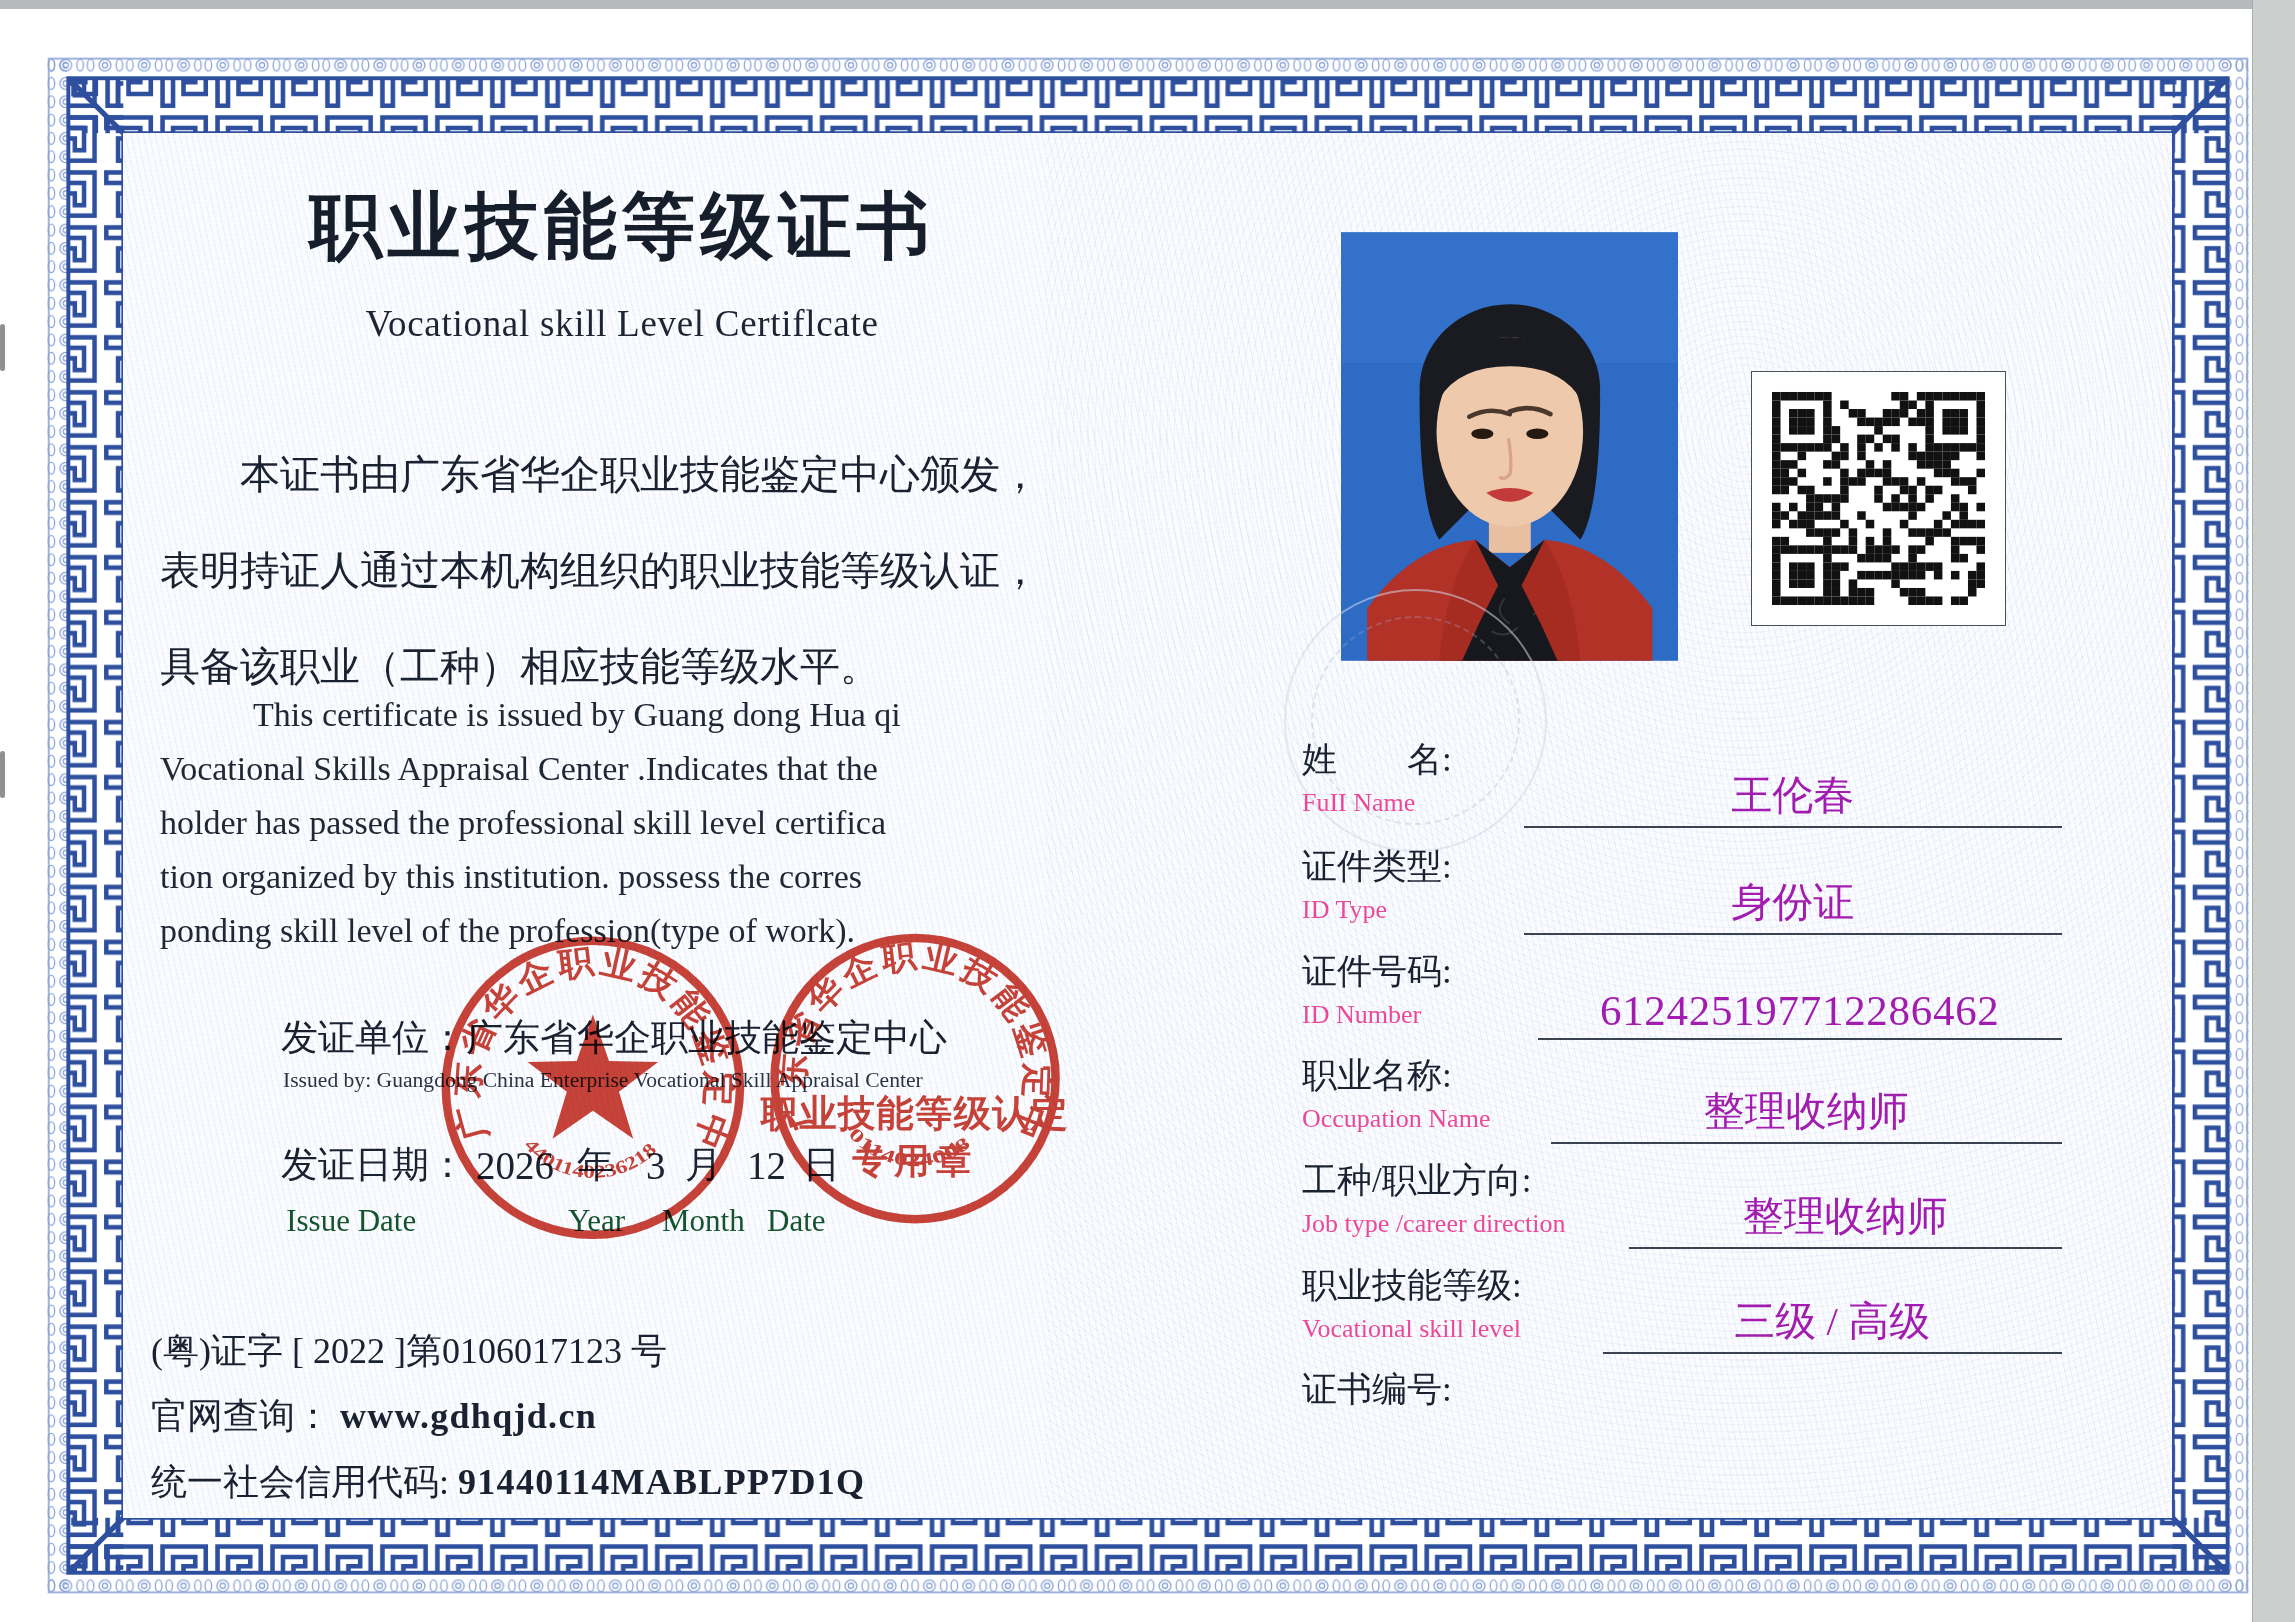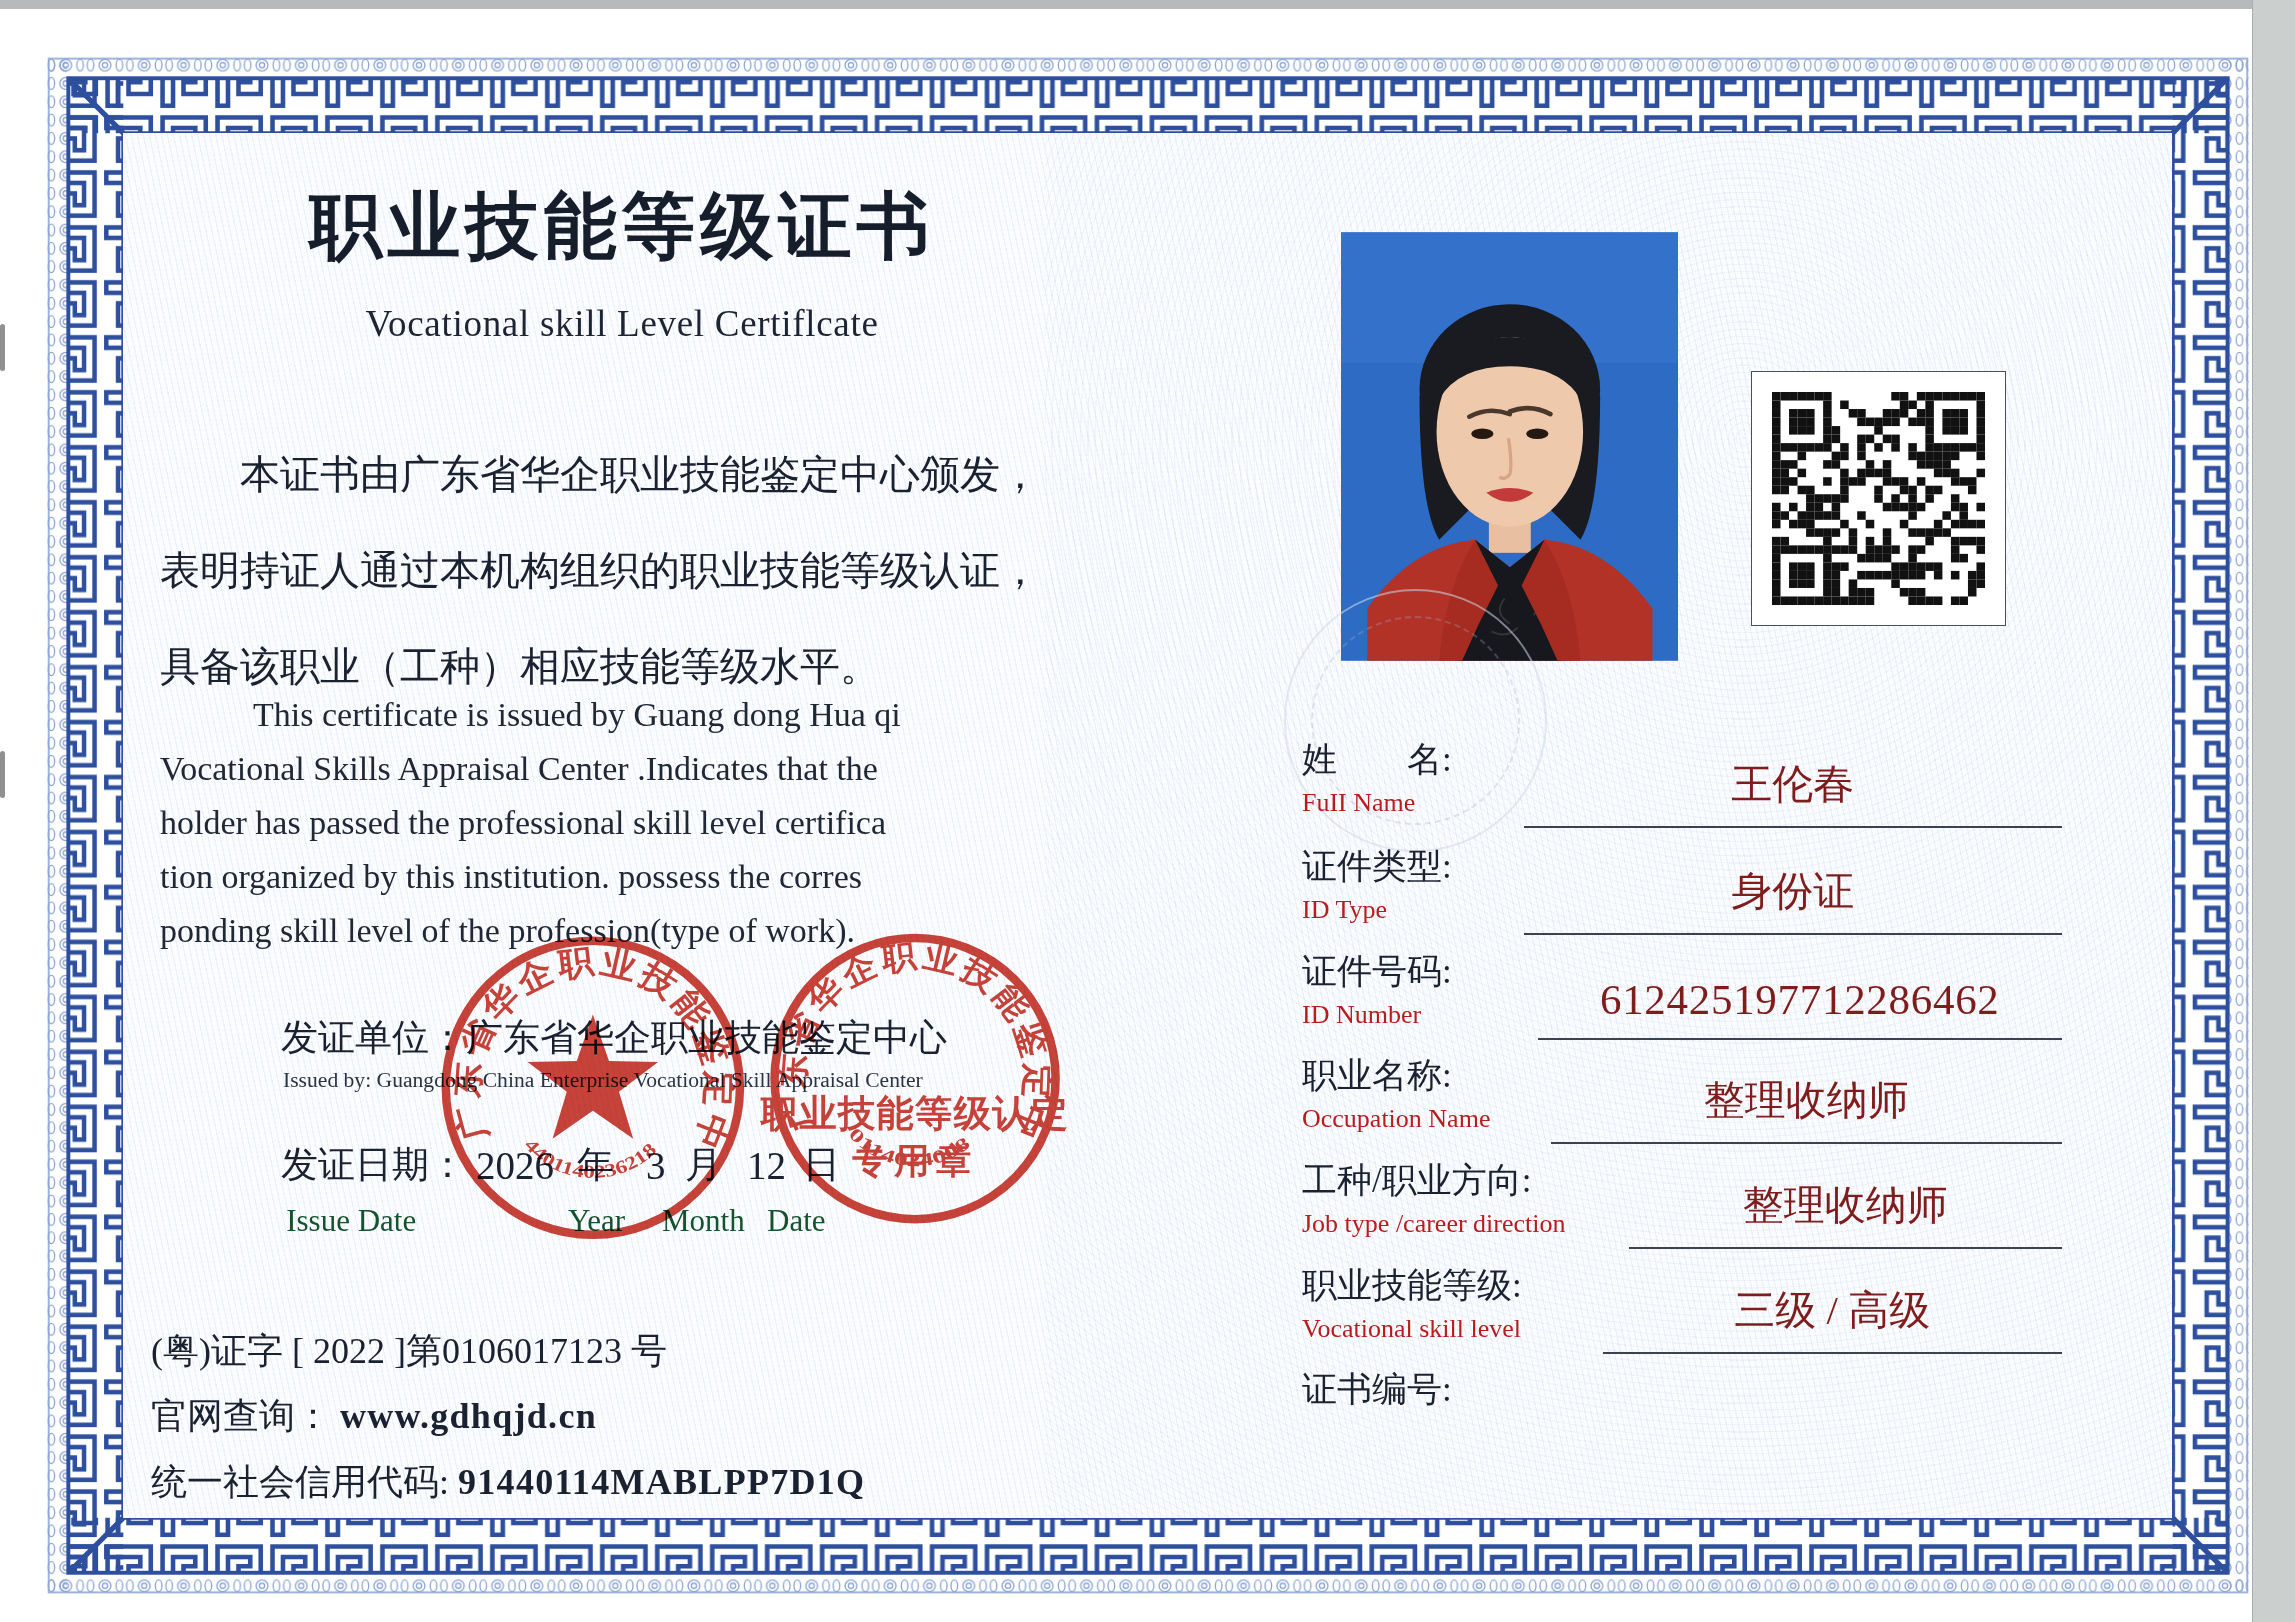--- a/index.html
+++ b/index.html
@@ -40,7 +40,7 @@
   .footer-line b{font-weight:600;letter-spacing:1.3px;}
   .field{position:absolute;left:1302px;width:766px;height:92px;}
   .fcn{font-size:35px;color:#1a2130;white-space:nowrap;}
-  .fen{font-size:26px;color:#b91c1c;margin-top:5.2px;white-space:nowrap;}
+  .fen{font-size:26px;color:#ec4899;margin-top:5.2px;white-space:nowrap;}
   .fline{position:absolute;right:6.5px;bottom:0;border-bottom:2px solid #3c4350;text-align:center;}
   .fval{display:inline-block;padding-bottom:14px;font-size:41px;color:#7f1d1d;white-space:nowrap;}
   .photo{position:absolute;left:1341px;top:232px;width:337px;height:429px;}

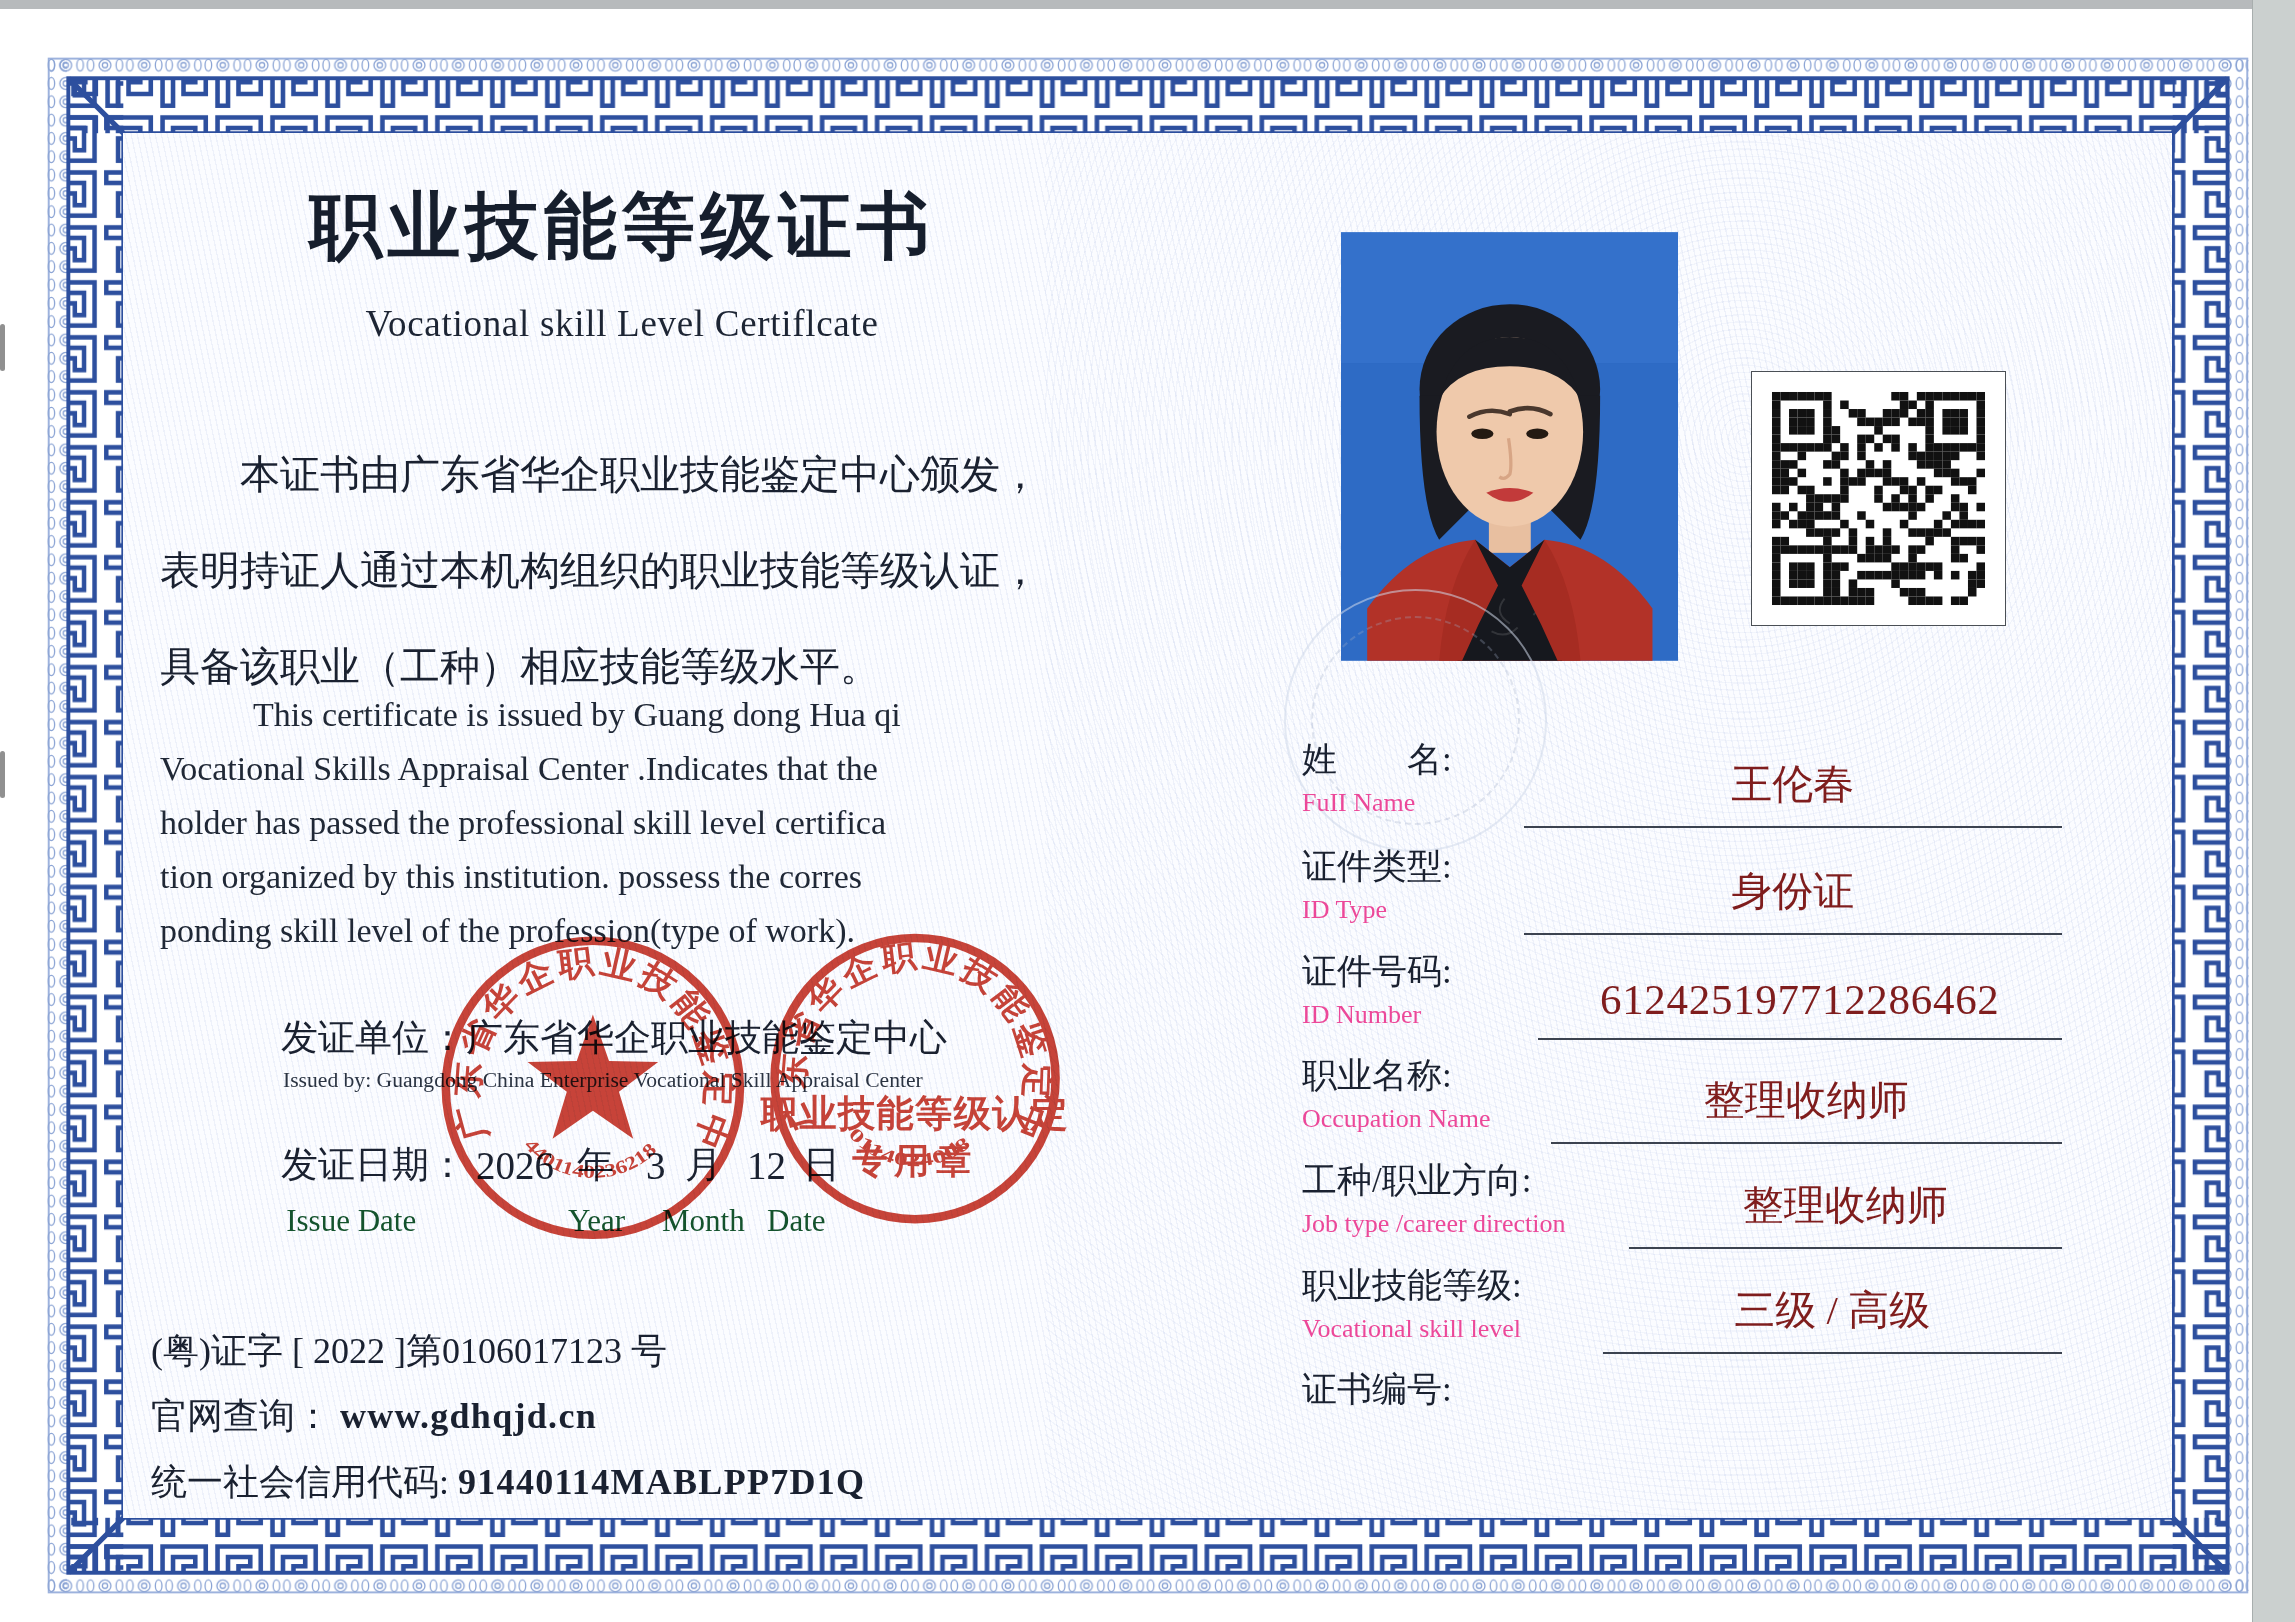--- a/index.html
+++ b/index.html
@@ -42,7 +42,7 @@
   .fcn{font-size:35px;color:#1a2130;white-space:nowrap;}
   .fen{font-size:26px;color:#ec4899;margin-top:5.2px;white-space:nowrap;}
   .fline{position:absolute;right:6.5px;bottom:0;border-bottom:2px solid #3c4350;text-align:center;}
-  .fval{display:inline-block;padding-bottom:14px;font-size:41px;color:#7f1d1d;white-space:nowrap;}
+  .fval{display:inline-block;padding-bottom:3px;font-size:41px;color:#a21caf;white-space:nowrap;}
   .photo{position:absolute;left:1341px;top:232px;width:337px;height:429px;}
   .qr-wrap{position:absolute;left:1752px;top:372px;width:253px;height:253px;background:#ffffff;
            outline:1.3px solid #4a4f55;padding:0;}

